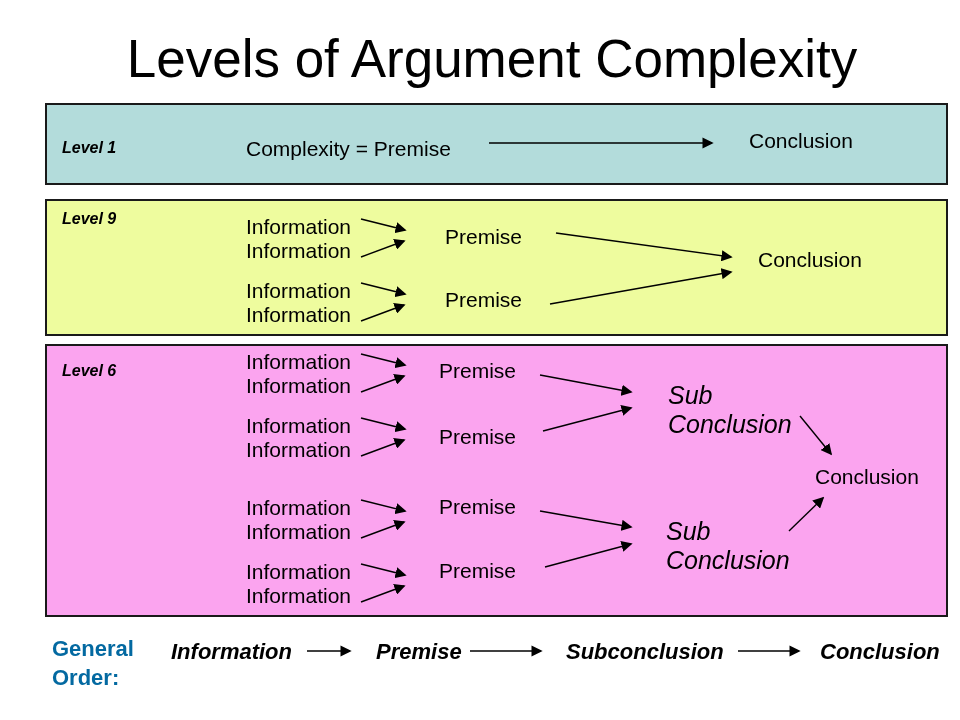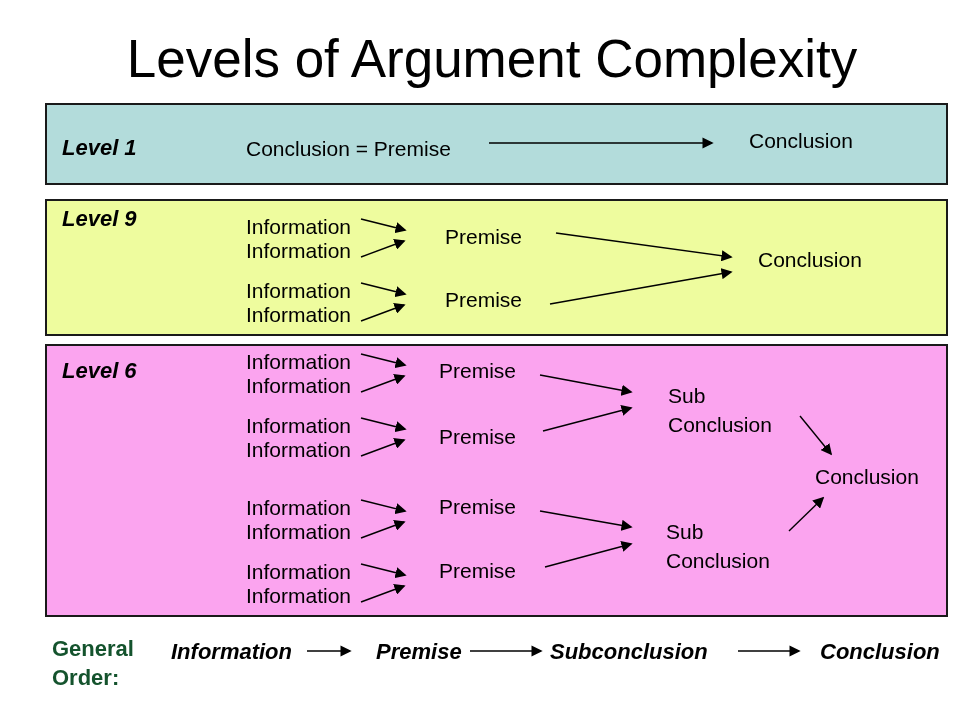--- a/index.html
+++ b/index.html
@@ -12,7 +12,7 @@
   .band1{top:103px;height:82px;}
   .band2{top:199px;height:137px;}
   .band3{top:344px;height:273px;}
-  .lvl{font-size:22px;line-height:24px;font-weight:bold;font-style:italic;white-space:nowrap;}
+  .lvl{font-size:16px;line-height:24px;font-weight:bold;font-style:italic;white-space:nowrap;}
   .txt{font-size:21px;line-height:24px;white-space:pre-line;}
   .sub{font-size:21px;line-height:29px;white-space:pre-line;}
   .go-label{font-size:22px;line-height:29px;font-weight:bold;white-space:pre-line;}

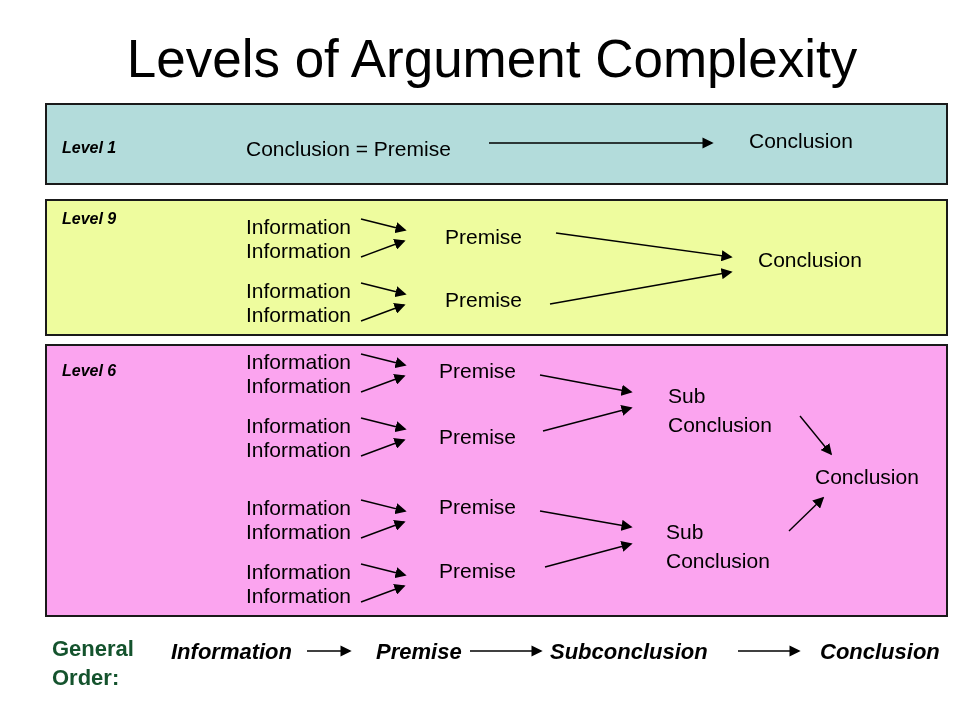--- a/index.html
+++ b/index.html
@@ -29,7 +29,7 @@
 <div class="abs band band3" style="background-color: rgb(251, 164, 239);"></div>
 
 <div class="abs lvl" style="left:50px;top:136px">Level 1</div>
-<div class="abs txt" style="left:234px;top:137px">Conclusion = Premise</div>
+<div class="abs txt" style="left:234px;top:137px">Complexity = Premise</div>
 <div class="abs txt" style="left:737px;top:129px">Conclusion</div>
 
 <div class="abs lvl" style="left:50px;top:207px">Level 9</div>

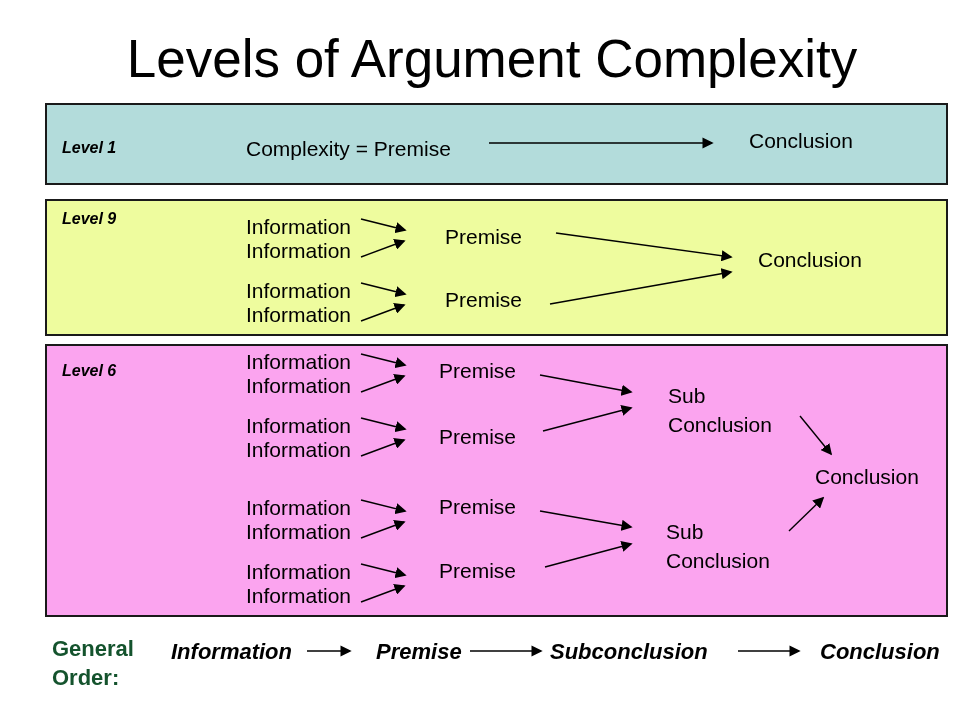--- a/index.html
+++ b/index.html
@@ -14,7 +14,7 @@
   .band3{top:344px;height:273px;}
   .lvl{font-size:16px;line-height:24px;font-weight:bold;font-style:italic;white-space:nowrap;}
   .txt{font-size:21px;line-height:24px;white-space:pre-line;}
-  .sub{font-size:21px;line-height:29px;white-space:pre-line;}
+  .sub{font-size:25px;line-height:29px;white-space:pre-line;font-style:italic;}
   .go-label{font-size:22px;line-height:29px;font-weight:bold;white-space:pre-line;}
   .go-item{font-size:22px;line-height:26px;font-weight:bold;font-style:italic;white-space:nowrap;}
   svg.overlay{position:absolute;left:0;top:0;pointer-events:none;}

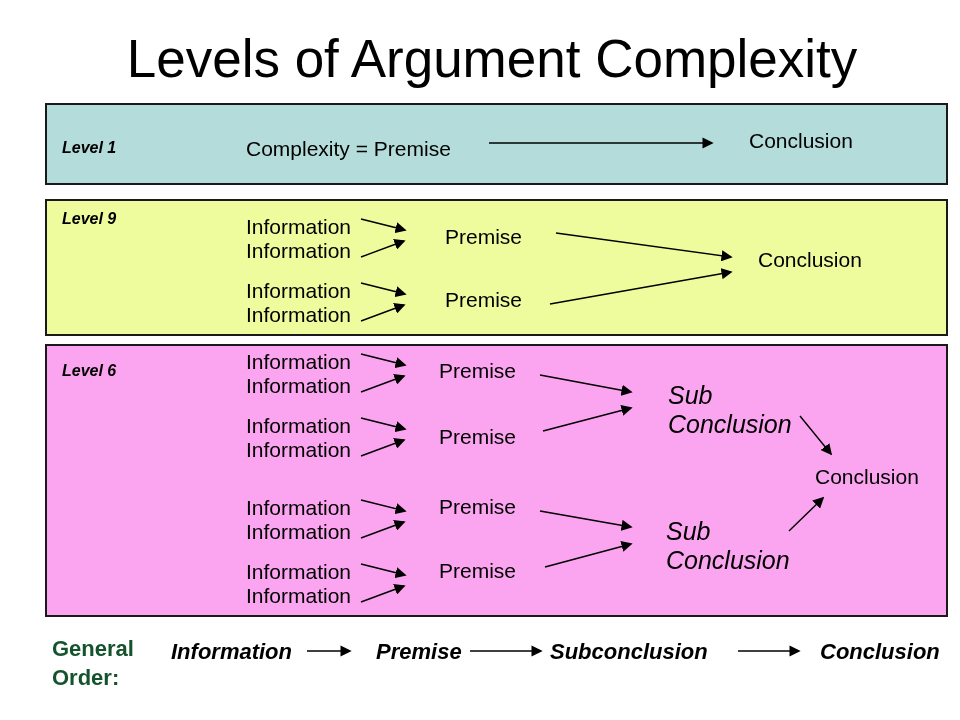--- a/index.html
+++ b/index.html
@@ -60,7 +60,7 @@
 <div class="abs sub" style="left:654px;top:517px">Sub
 Conclusion</div>
 
-<div class="abs go-label" style="left: 40px; top: 634px; color: #14532d;">General
+<div class="abs go-label" style="left: 40px; top: 634px; color: #0369a1;">General
 Order:</div>
 <div class="abs go-item" style="left:159px;top:639px">Information</div>
 <div class="abs go-item" style="left:364px;top:639px">Premise</div>

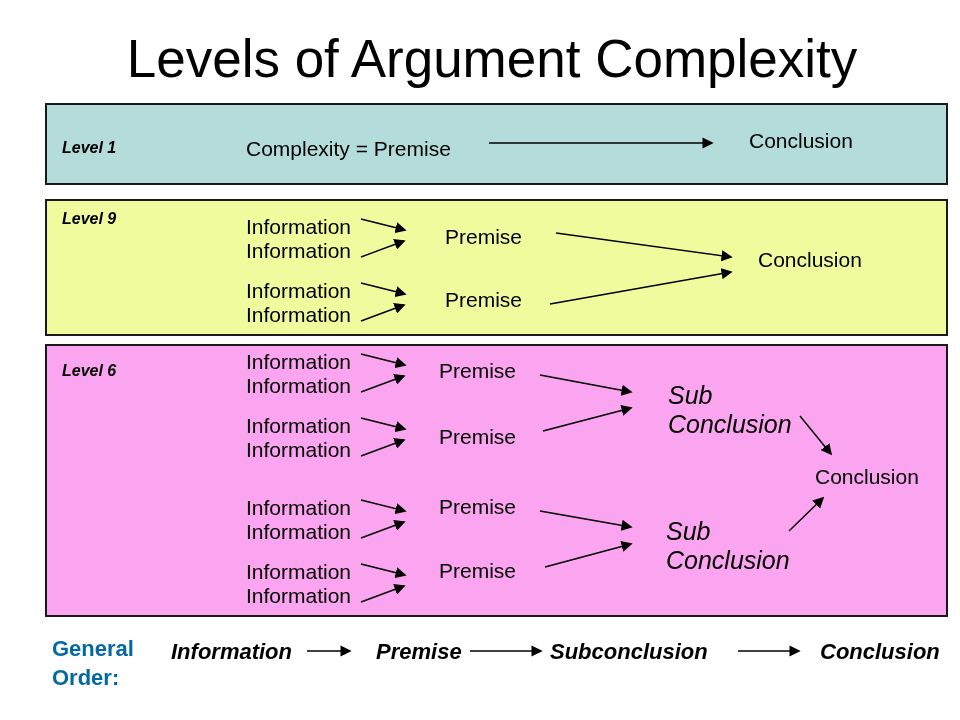--- a/index.html
+++ b/index.html
@@ -64,7 +64,7 @@
 Order:</div>
 <div class="abs go-item" style="left:159px;top:639px">Information</div>
 <div class="abs go-item" style="left:364px;top:639px">Premise</div>
-<div class="abs go-item" style="left:538px;top:639px">Subconclusion</div>
+<div class="abs go-item" style="left:554px;top:639px">Subconclusion</div>
 <div class="abs go-item" style="left:808px;top:639px">Conclusion</div>
 
 <svg class="overlay" width="960" height="720" viewBox="0 0 960 720">

